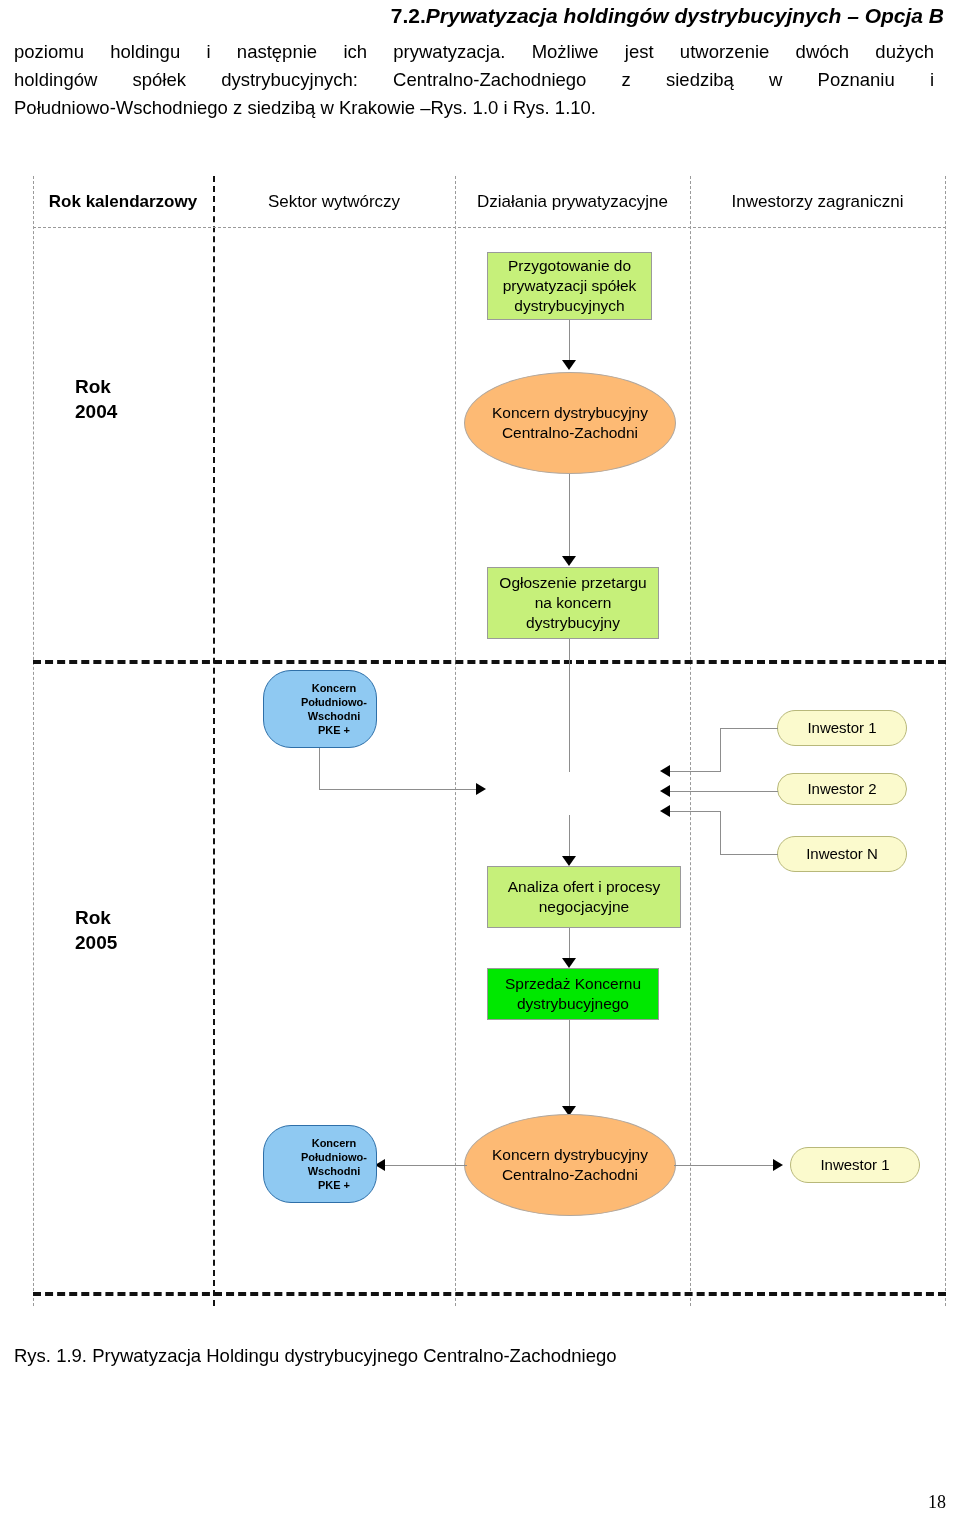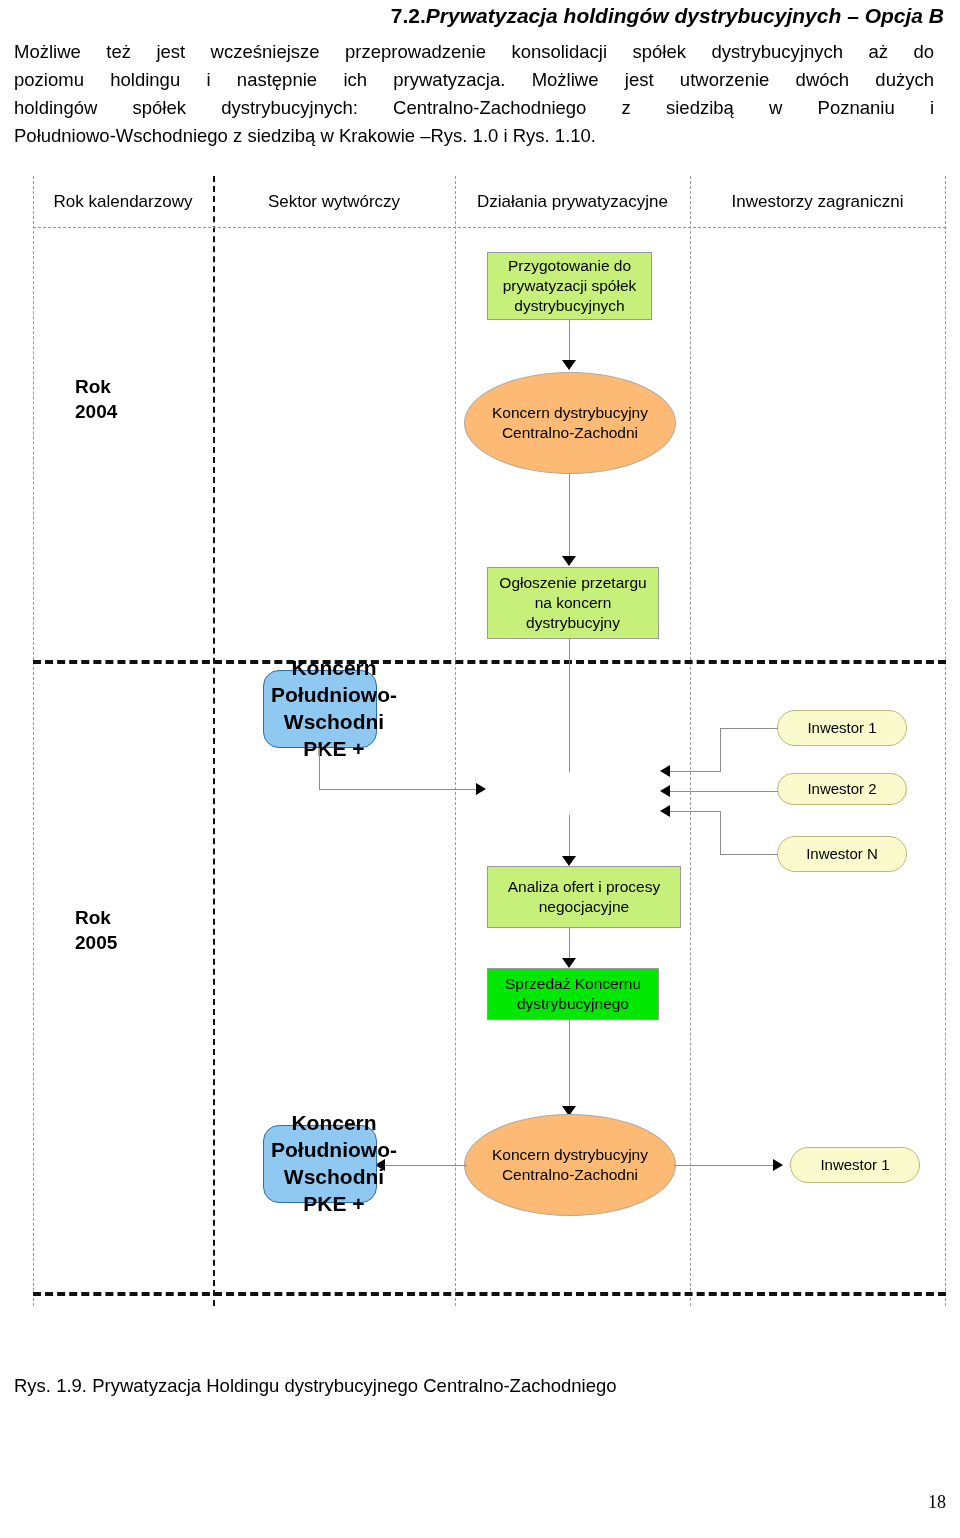--- a/index.html
+++ b/index.html
@@ -118,7 +118,6 @@
   </div>
 
   <div class="para">
-    <span class="l just">Możliwe też jest wcześniejsze przeprowadzenie konsolidacji spółek dystrybucyjnych aż do</span>
     <span class="l just">poziomu holdingu i następnie ich prywatyzacja. Możliwe jest utworzenie dwóch dużych</span>
     <span class="l just">holdingów spółek dystrybucyjnych: Centralno-Zachodniego z siedzibą w Poznaniu i</span>
     <span class="l">Południowo-Wschodniego z siedzibą w Krakowie –Rys. 1.0 i Rys. 1.10.</span>

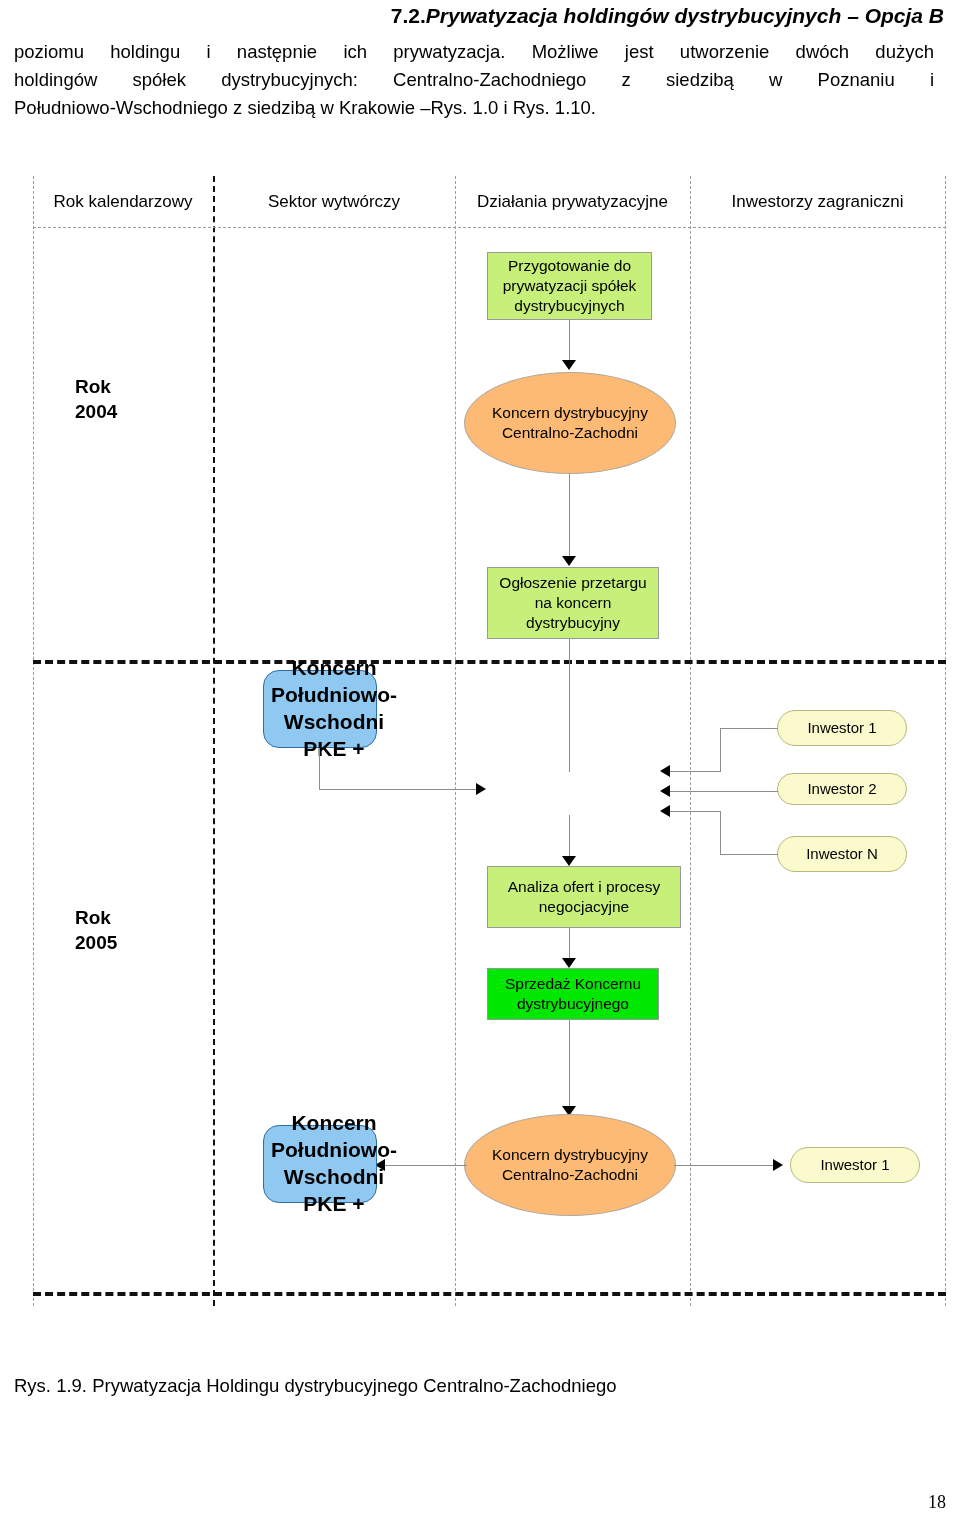--- a/index.html
+++ b/index.html
@@ -136,7 +136,7 @@
   <div class="hline hthick" style="top:484px;"></div>
   <div class="hline hthick" style="top:1116px;"></div>
 
-  <div class="lane-label" style="left:33px;  top:16px; width:180px;">Rok kalendarzowy</div>
+  <div class="lane-label" style="left:33px;  top:16px; width:180px;font-weight:bold;">Rok kalendarzowy</div>
   <div class="lane-label" style="left:213px; top:16px; width:242px;">Sektor wytwórczy</div>
   <div class="lane-label" style="left:455px; top:16px; width:235px;">Działania prywatyzacyjne</div>
   <div class="lane-label" style="left:690px; top:16px; width:255px;">Inwestorzy zagraniczni</div>

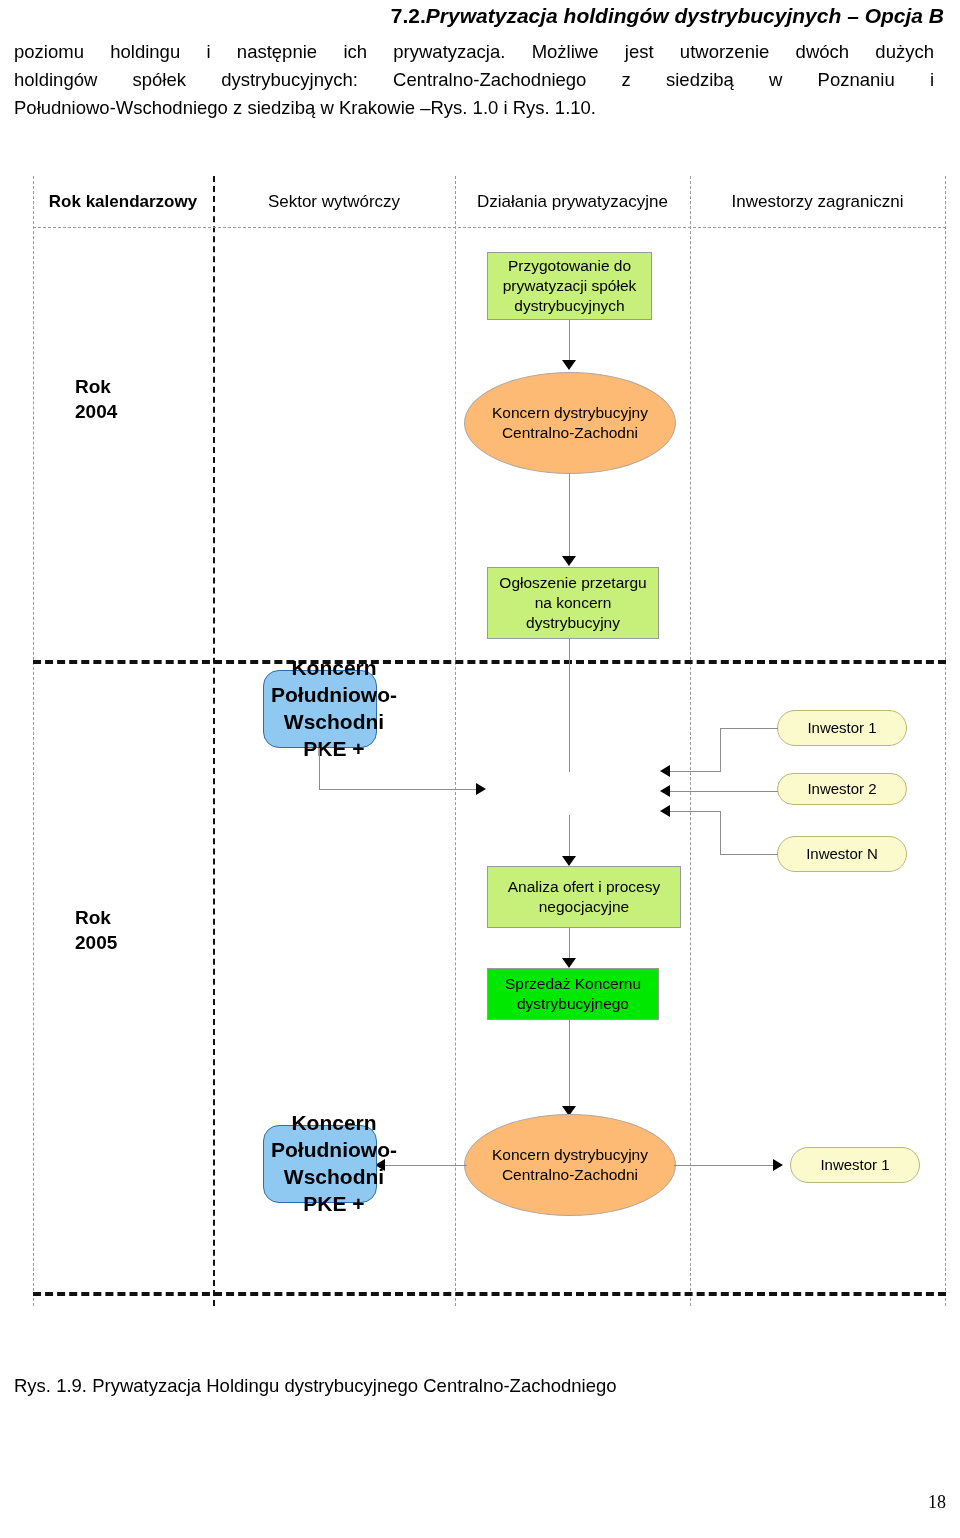--- a/index.html
+++ b/index.html
@@ -71,7 +71,7 @@
   }
   .bluebox {
     background:#8fc9f2; border:1.4px solid #2e6fa8;
-    border-radius:16px; font-weight:bold; font-size:21px;padding-left:32px;
+    border-radius:28px; font-weight:bold; font-size:11px;padding-left:32px;
   }
   .pill {
     background:#fbfacd; border:1.2px solid #b8b87a;

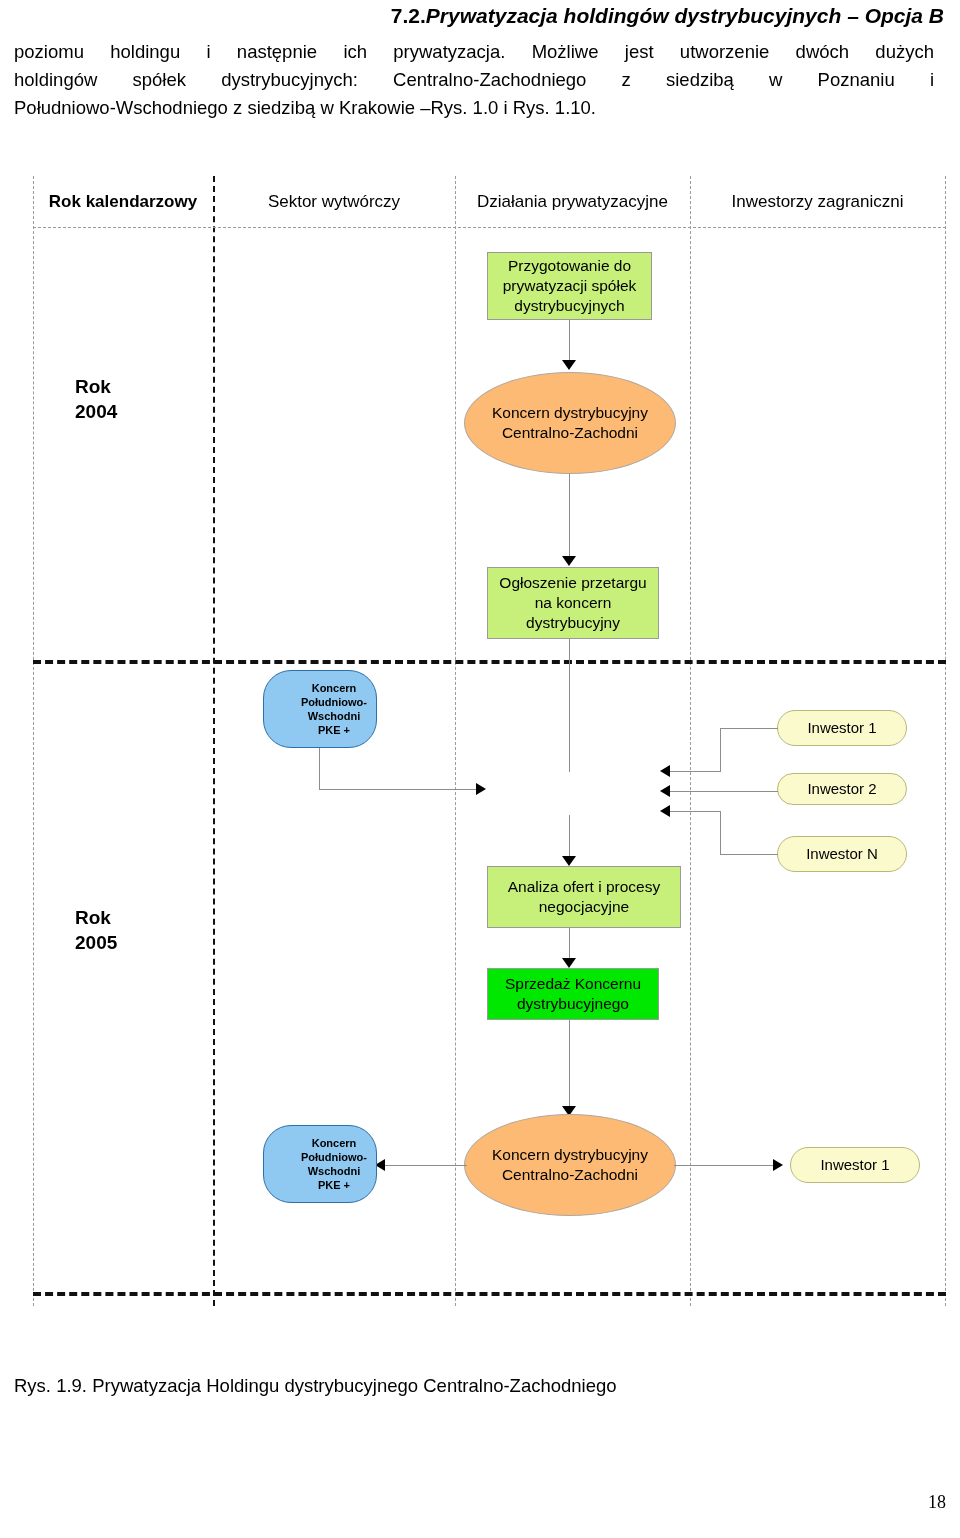--- a/index.html
+++ b/index.html
@@ -101,7 +101,7 @@
   
   .caption {
     position:absolute; left:14px; top:1345px;
-    font-size:18.5px; white-space:nowrap;margin-top:30px;
+    font-size:18.5px; white-space:nowrap;
   }
   .pageno {
     position:absolute; right:14px; top:1492px;

